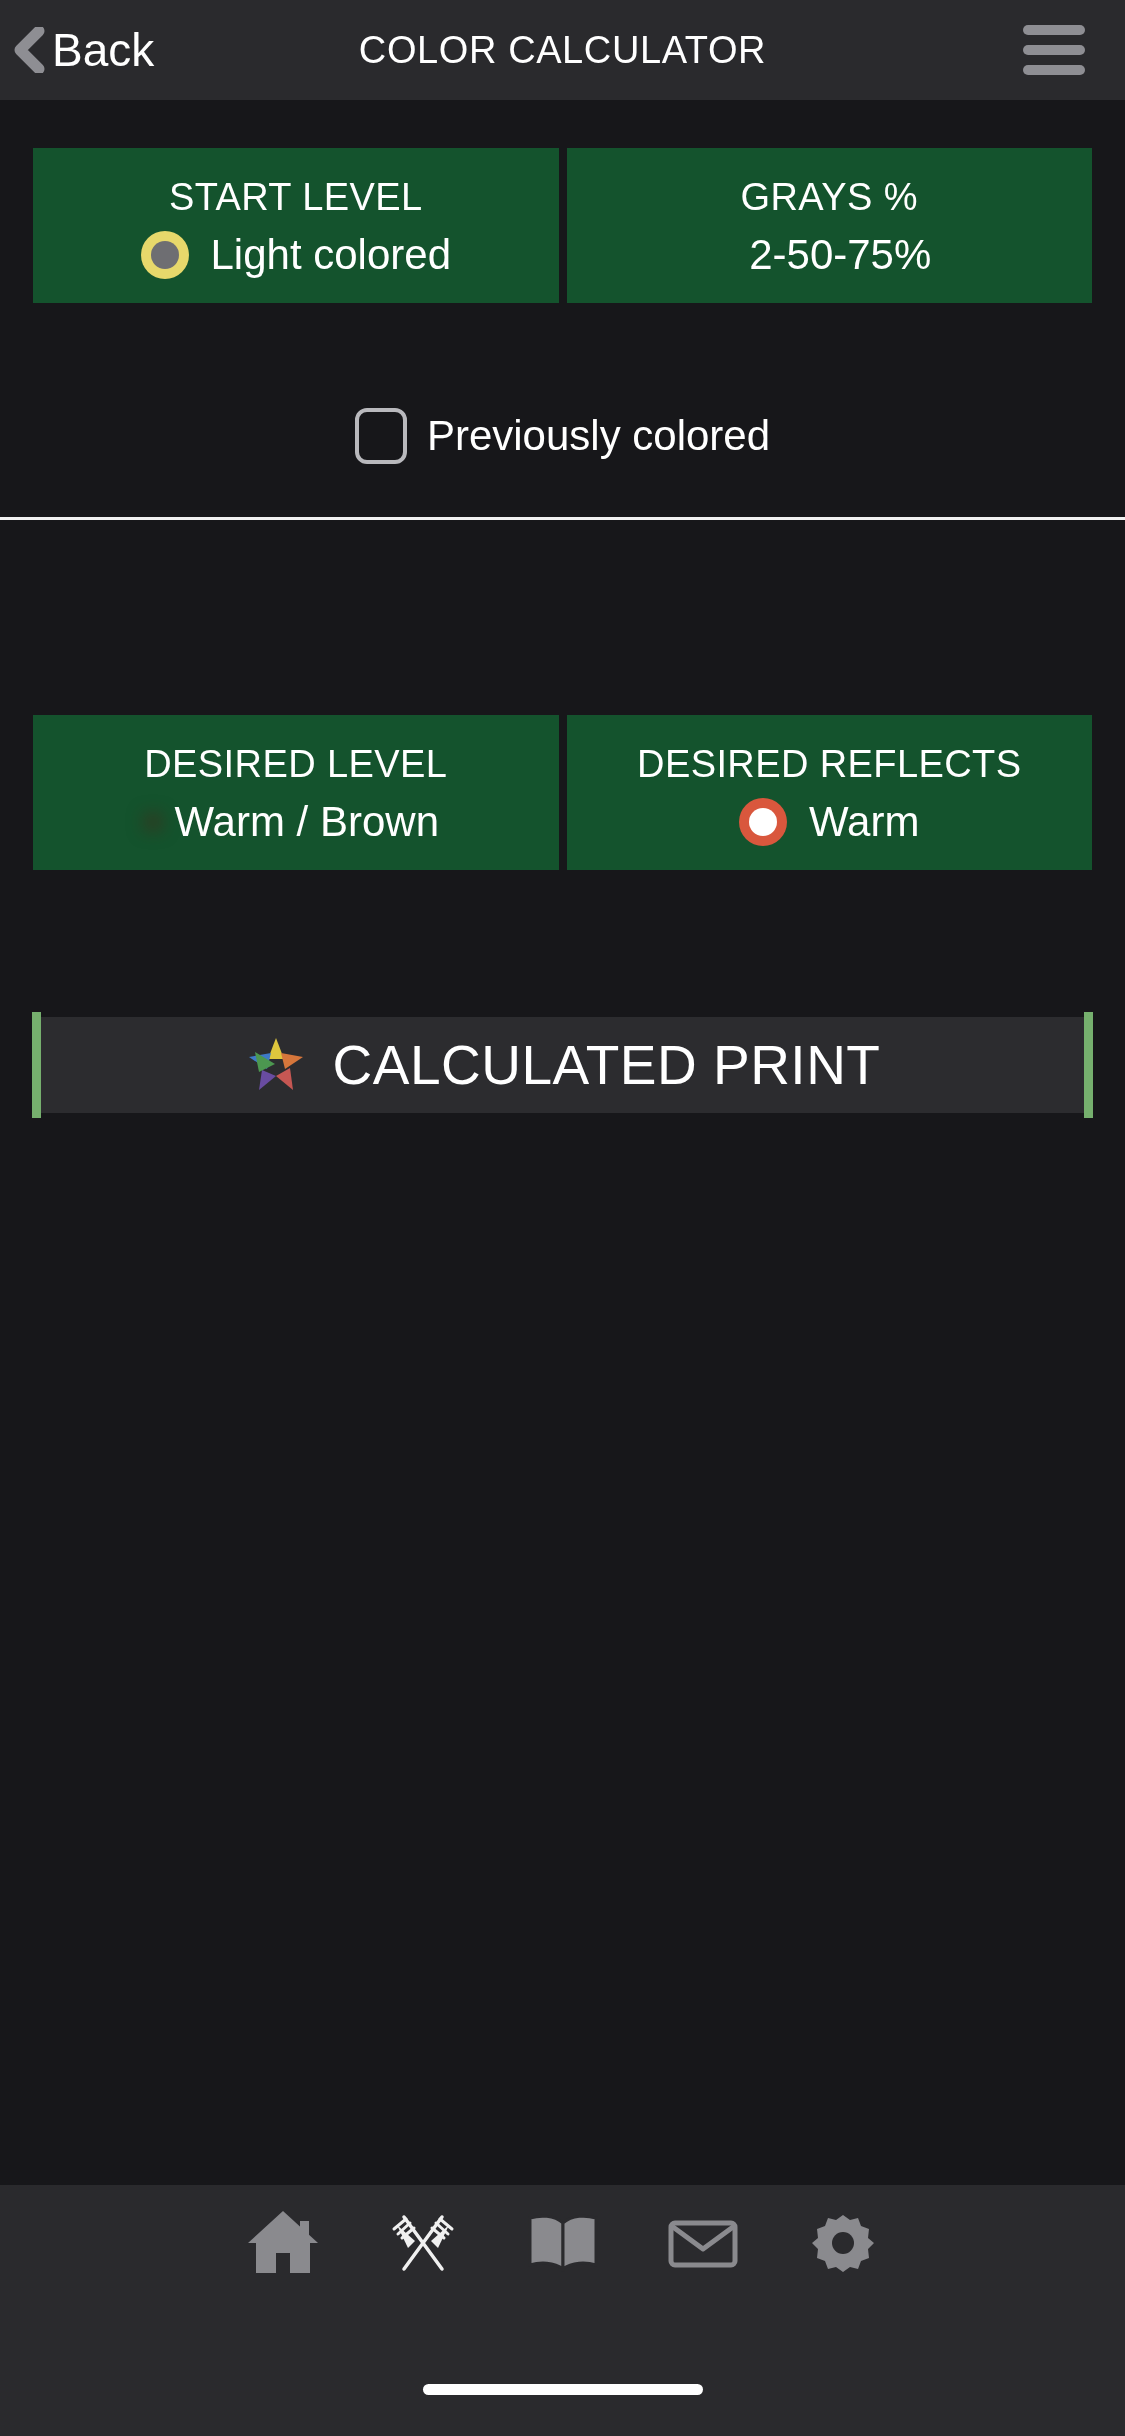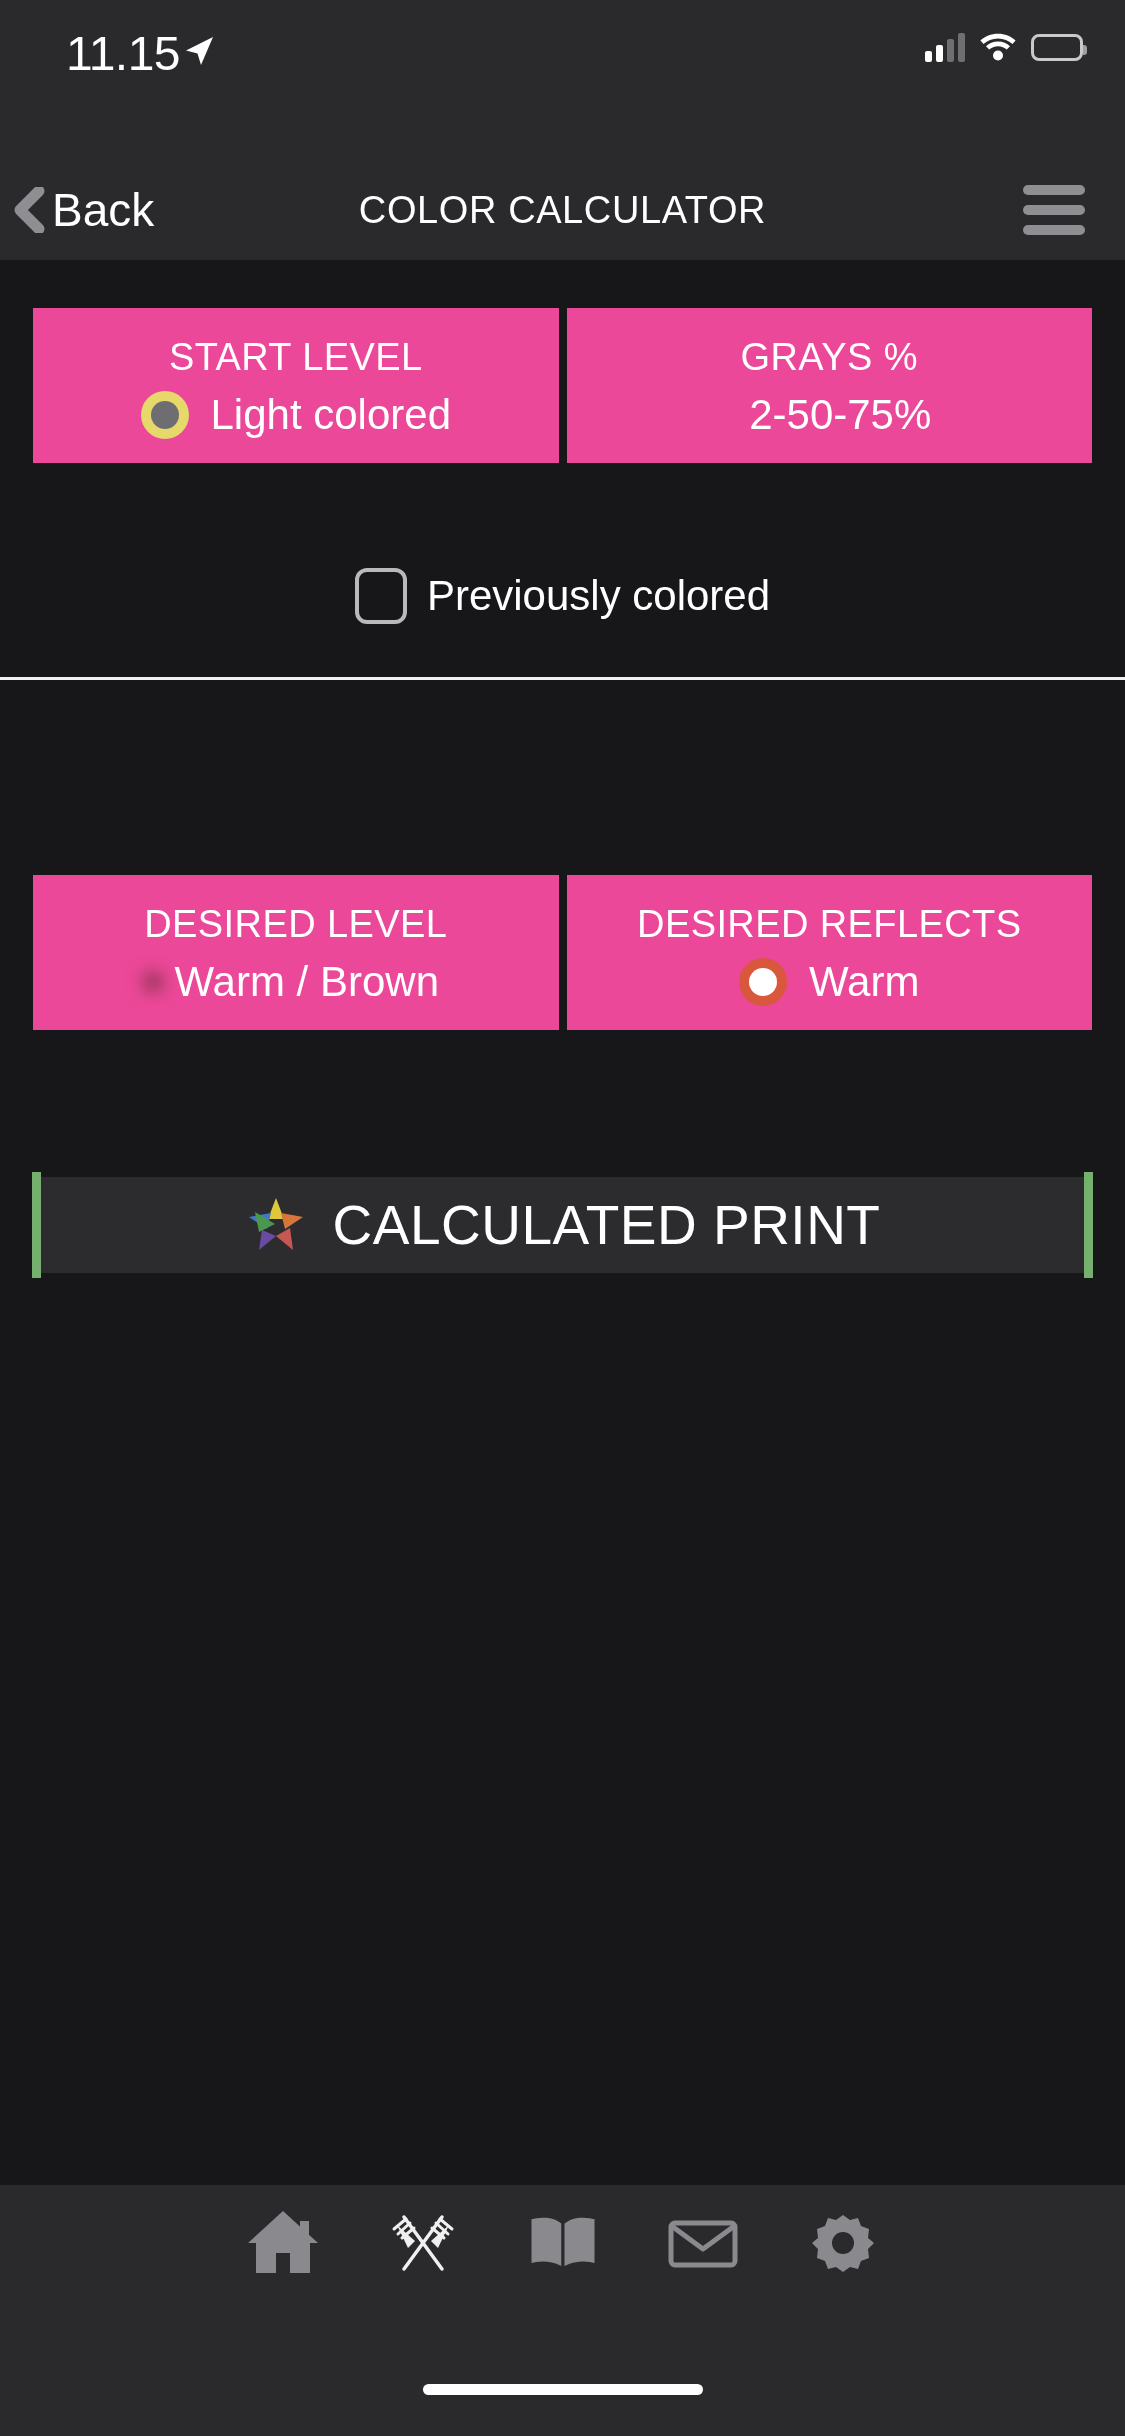--- a/index.html
+++ b/index.html
@@ -253,30 +253,6 @@
 
 <div id="screen">
 
-  <div class="statusbar">
-    <div class="sb-time">11.15</div>
-    <div class="sb-loc">
-      <svg viewBox="0 0 34 34" width="34" height="34">
-        <path d="M31 3 L4 16.5 L15.5 19.5 L19 31 Z" fill="#fff"></path>
-      </svg>
-    </div>
-    <div class="sb-right">
-      <span class="sig">
-        <i class="b1"></i>
-          <i class="b2"></i>
-          <i class="b3"></i>
-          <i class="b4"></i>
-      </span>
-      <span class="wifi">
-        <svg viewBox="0 0 38 30" width="38" height="30">
-          <path d="M19 6.5c5.6 0 10.7 2.1 14.4 5.5l3.2-3.4C32.1 4.3 25.9 1.8 19 1.8S5.9 4.3 1.4 8.6l3.2 3.4C8.3 8.6 13.4 6.5 19 6.5z" fill="#fff"></path>
-          <path d="M19 14.2c3.4 0 6.5 1.3 8.8 3.4l3.2-3.4C28 11.3 23.7 9.5 19 9.5s-9 1.8-12 4.7l3.2 3.4c2.3-2.1 5.4-3.4 8.8-3.4z" fill="#fff"></path>
-          <circle cx="19" cy="23.5" r="5" fill="#fff"></circle>
-        </svg>
-      </span>
-      <span class="batt"><span class="fill"></span></span>
-    </div>
-  </div>
 
   <div class="navbar">
     <div class="nav-back">

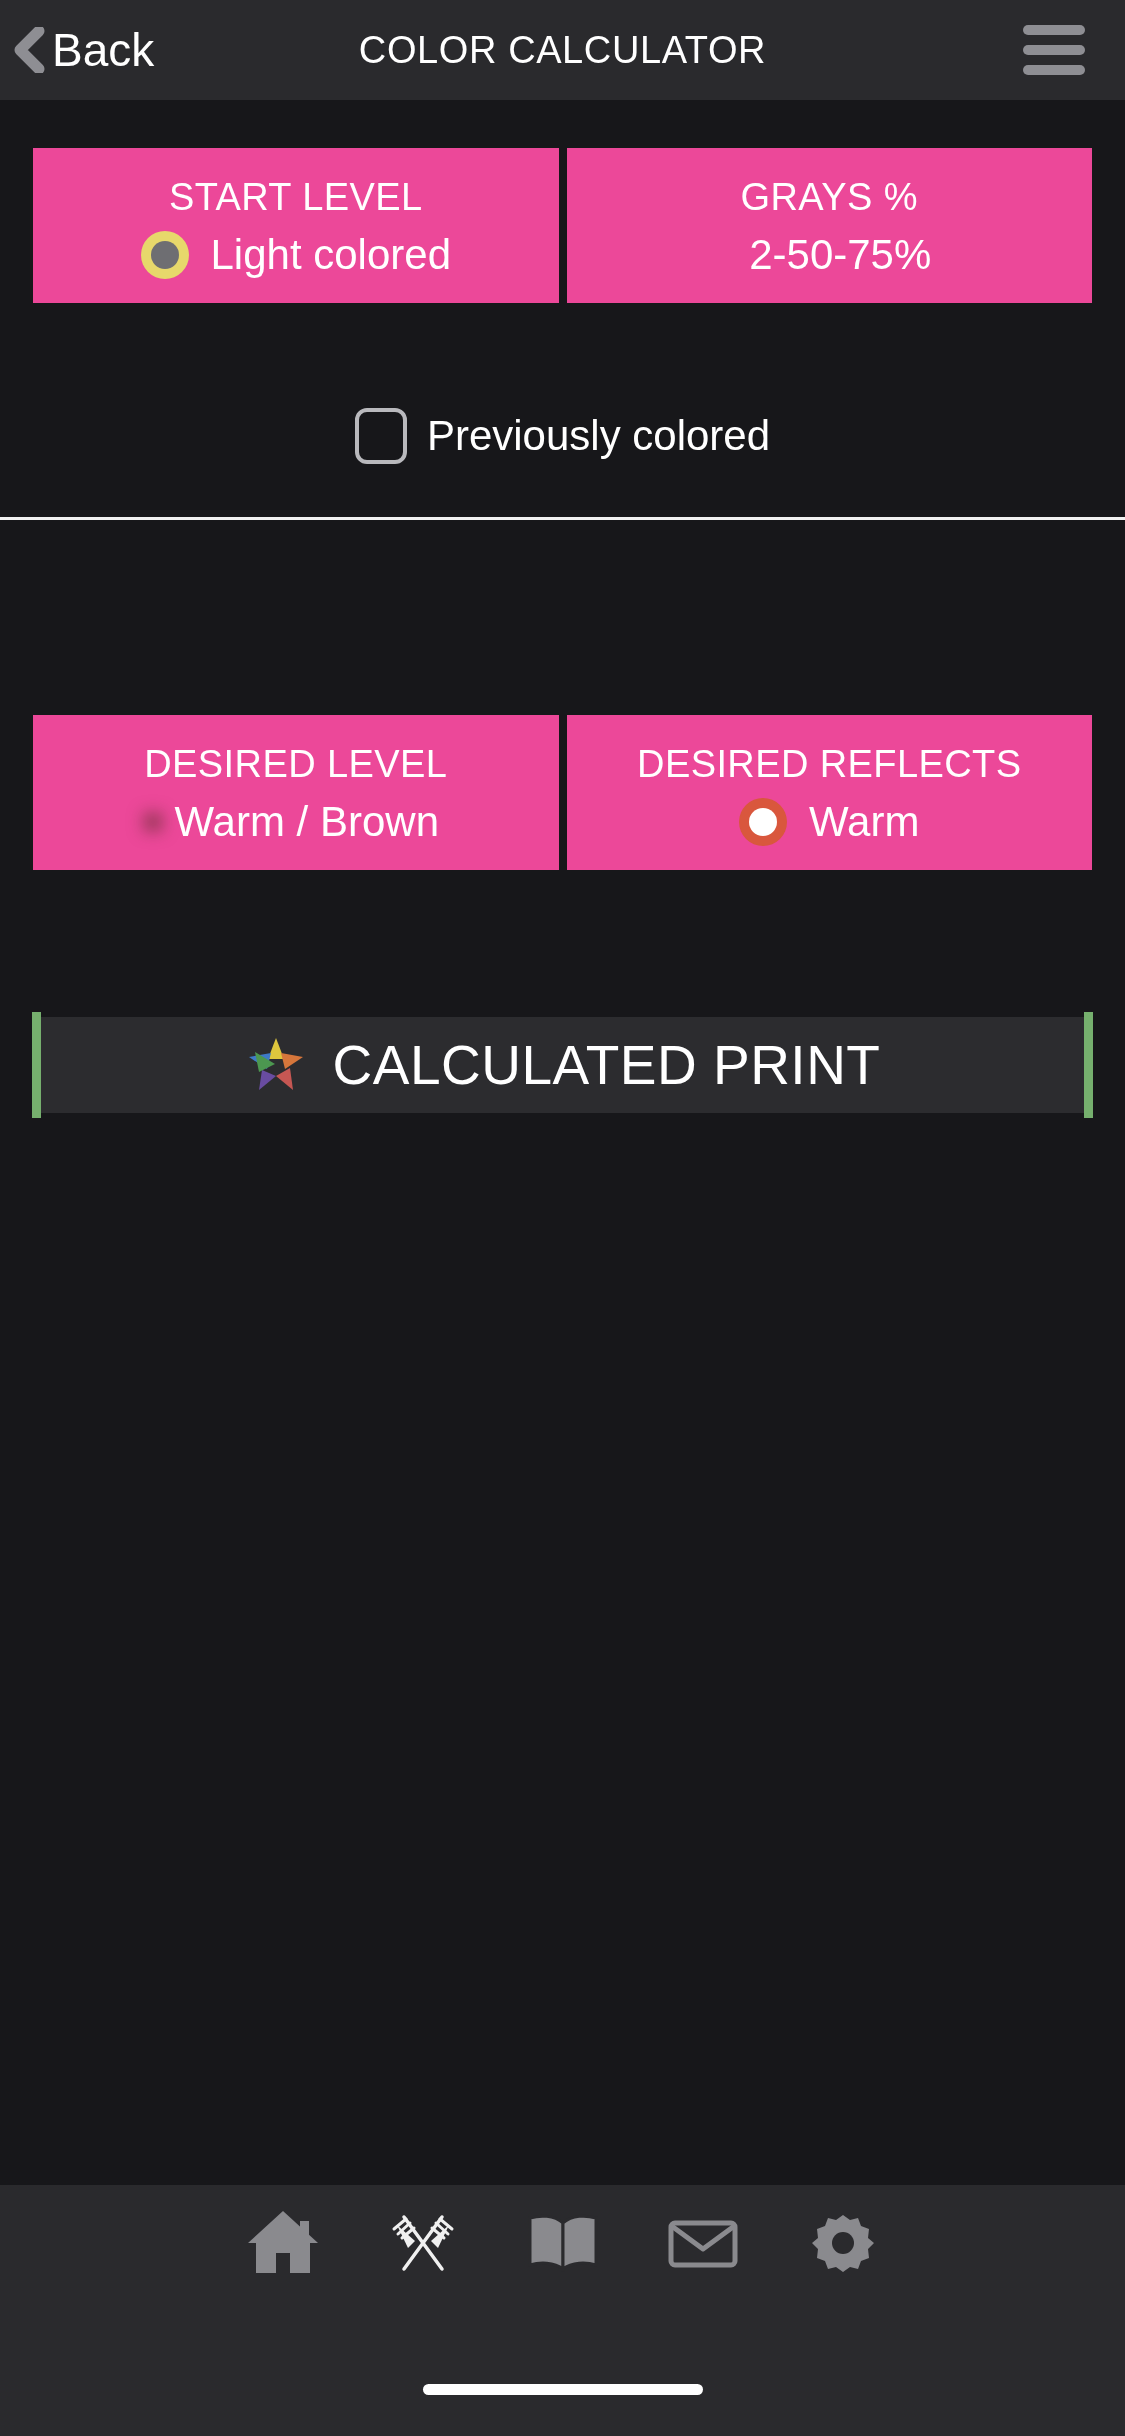--- a/index.html
+++ b/index.html
@@ -125,7 +125,7 @@
   }
   .card {
     flex:1 1 0;
-    background:#ec4899;
+    background:#14532d;
     height:155px;
     display:flex; flex-direction:column;
     align-items:center; justify-content:center;

